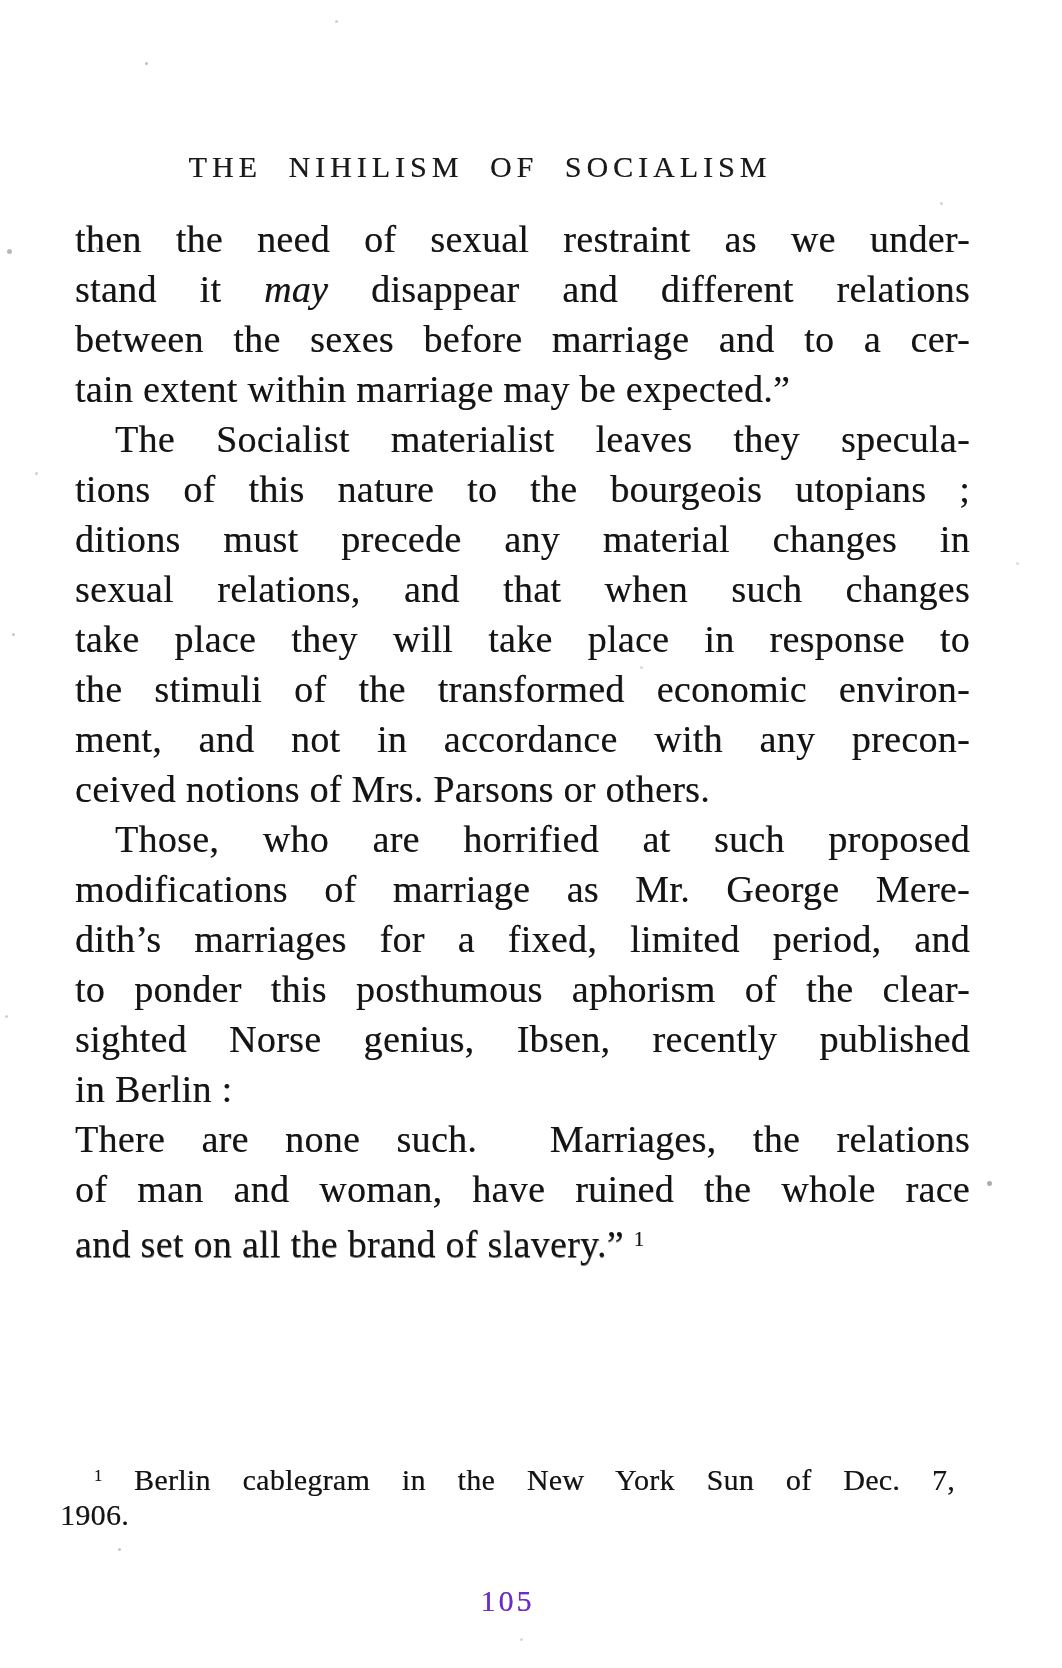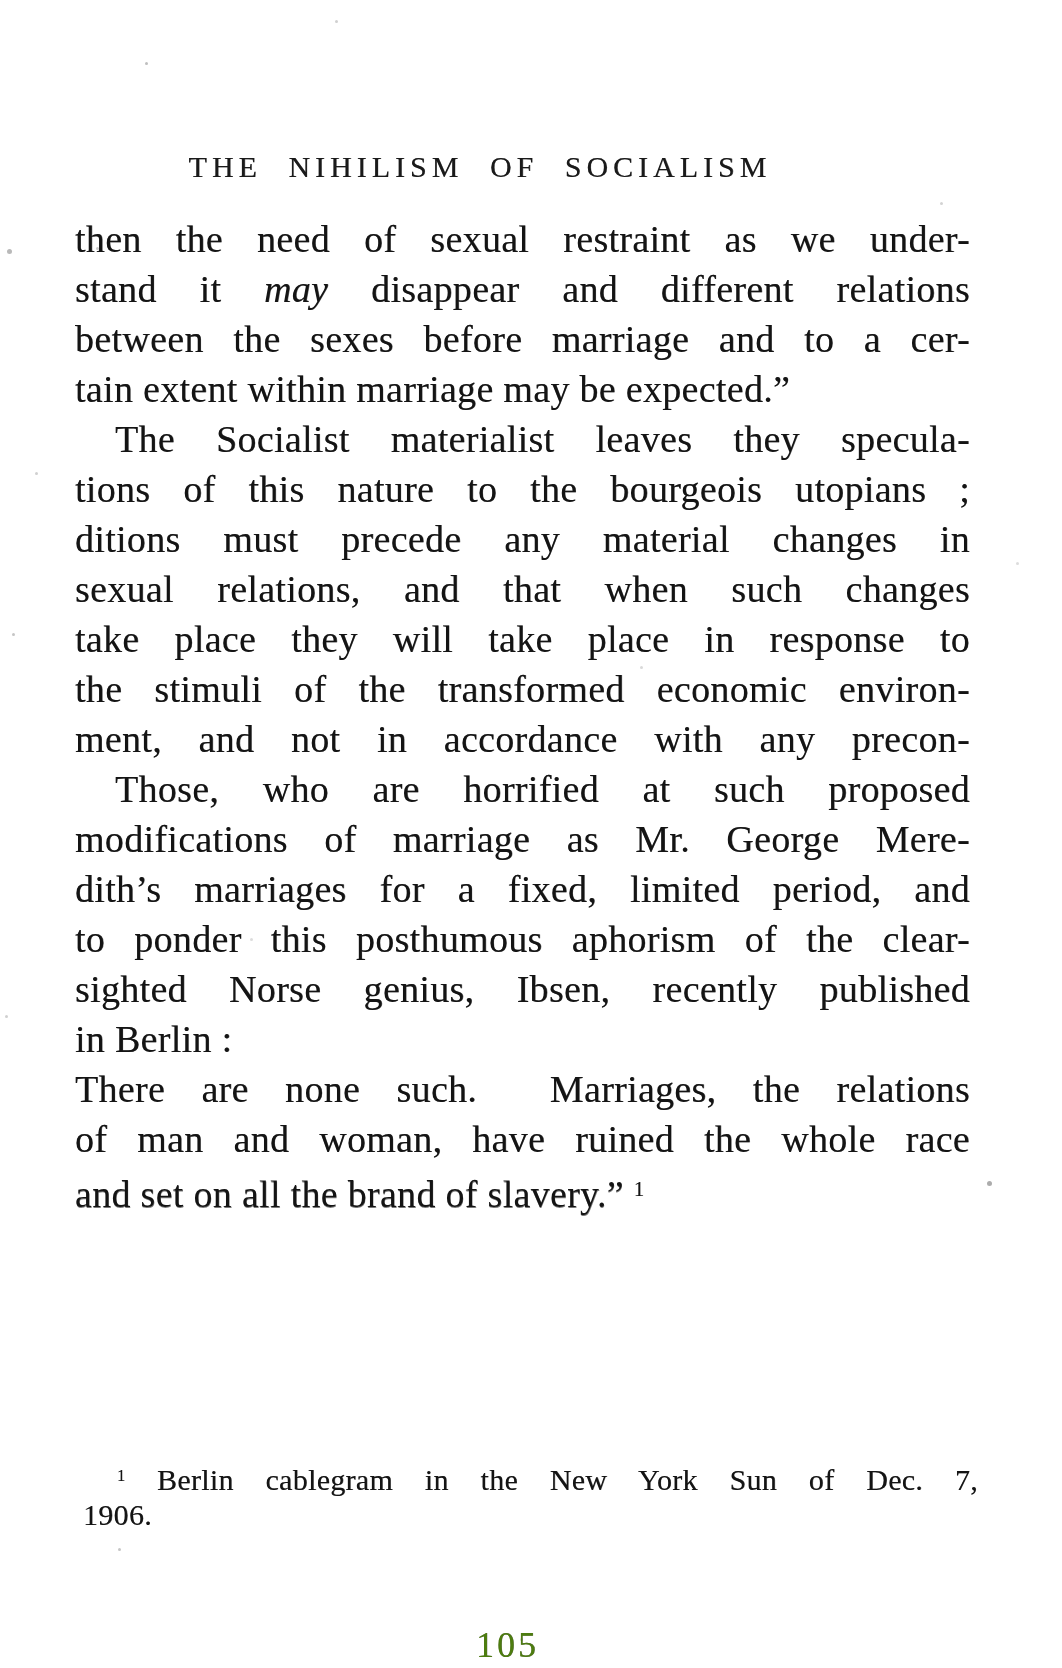--- a/index.html
+++ b/index.html
@@ -131,6 +131,7 @@
         <div class="line">take place they will take place in response to</div>
         <div class="line">the stimuli of the transformed economic environ-</div>
         <div class="line">ment, and not in accordance with any precon-</div>
+        <div class="line last">ceived notions of Mrs. Parsons or others.</div>
       </div>
       <div class="para">
         <div class="line indent">Those, who are horrified at such proposed</div>

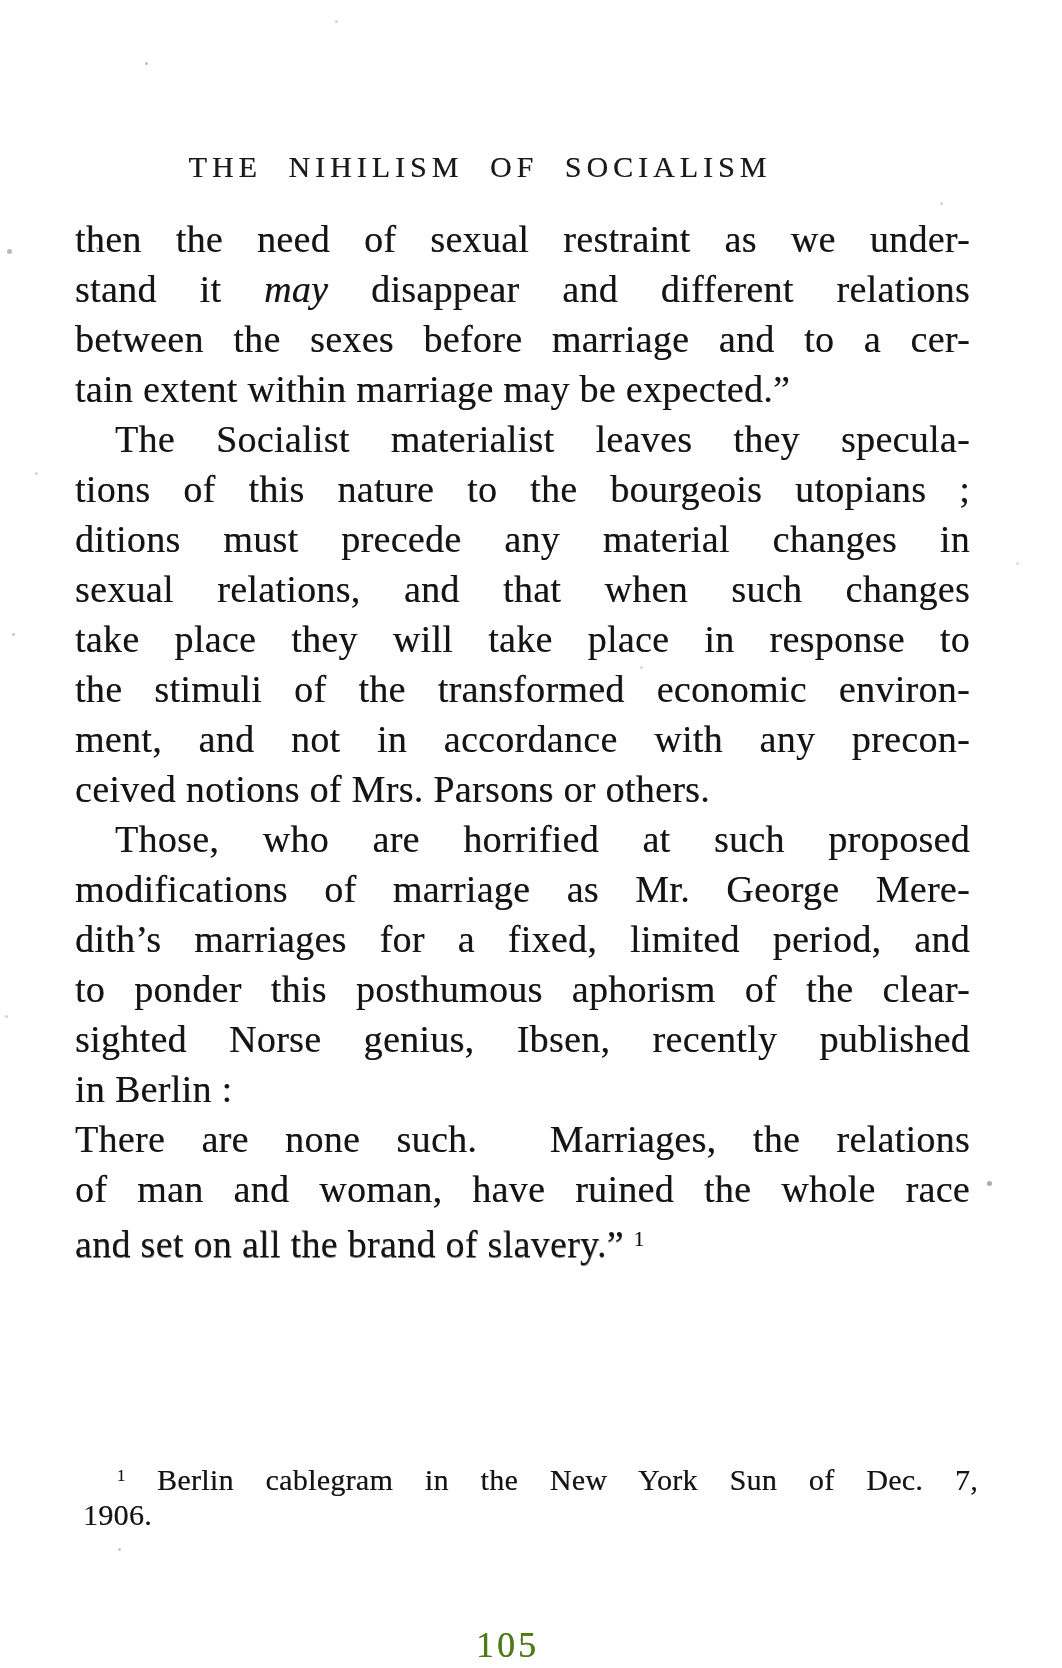--- a/index.html
+++ b/index.html
@@ -62,7 +62,6 @@
     font-size: 30px;
     line-height: 35px;
     letter-spacing: 0.3px;
-    margin-left: 23px;
   }
   .footnote .line.indent { text-indent: 34px; }
   .page-number {

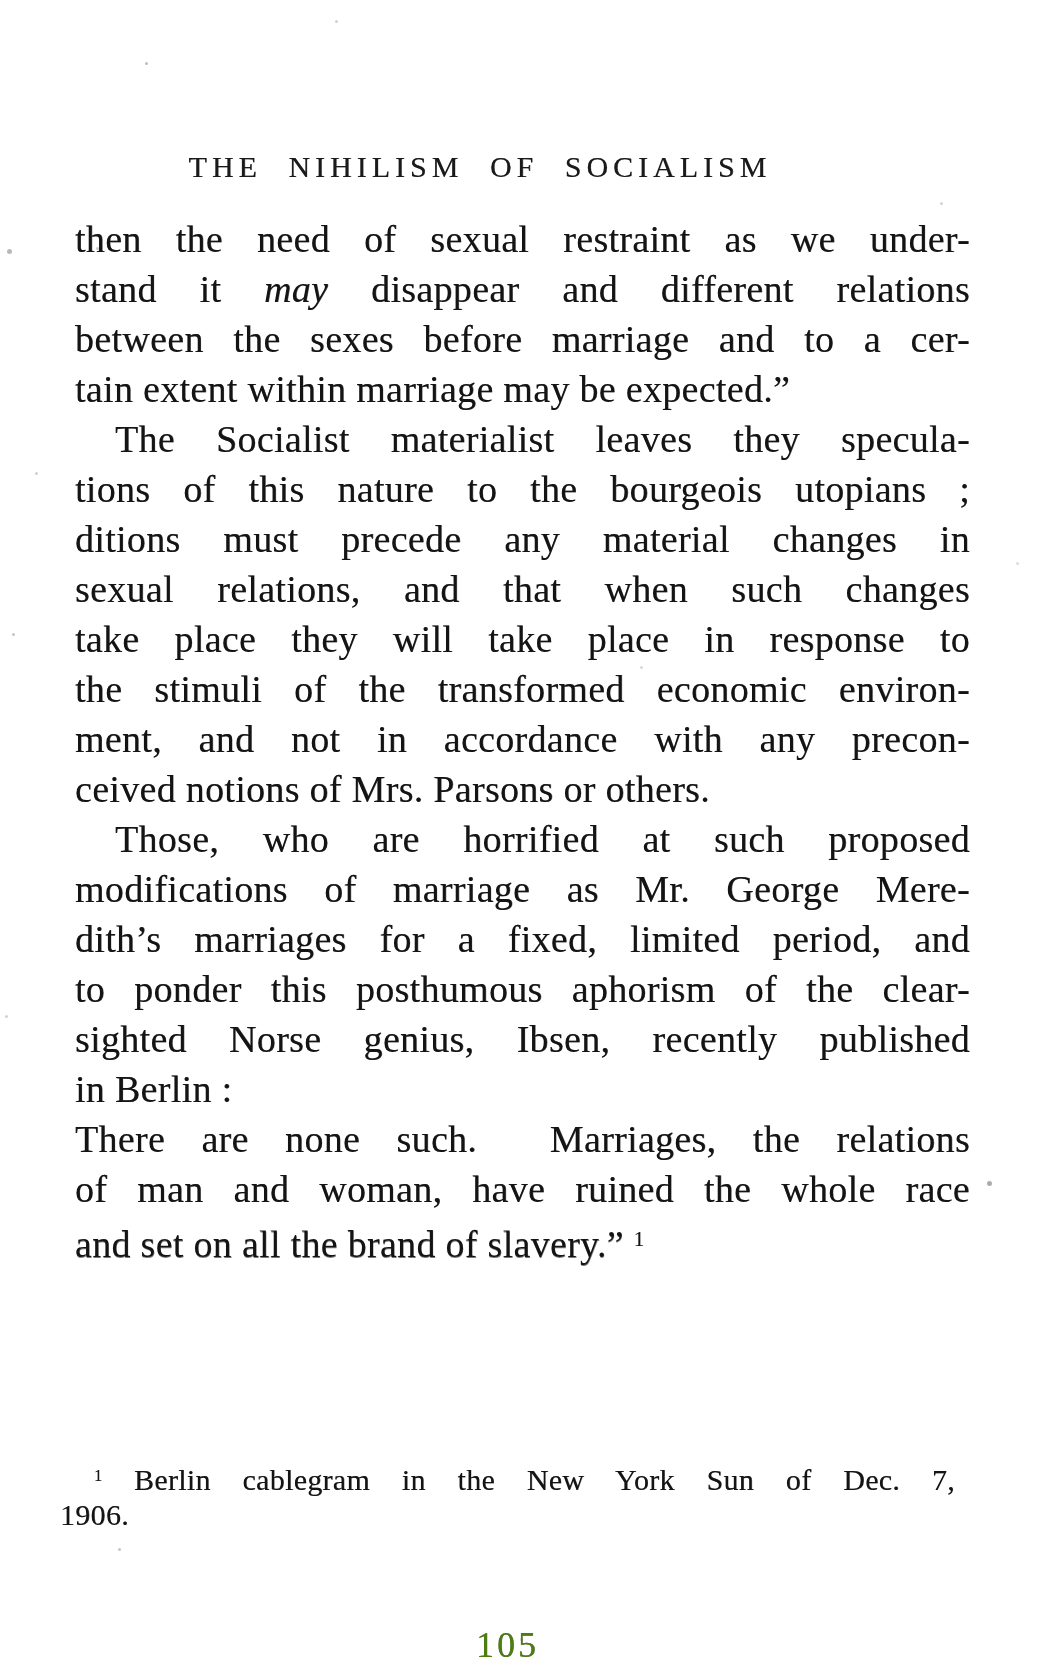--- a/index.html
+++ b/index.html
@@ -70,10 +70,9 @@
     left: 60px;
     width: 895px;
     text-align: center;
-    font-size: 36px;
+    font-size: 30px;
     letter-spacing: 3px;
-    color: #4d7c0f;
-    margin-top: 40px;
+    color: #6d28d9;
   }
   
   .speckles {

